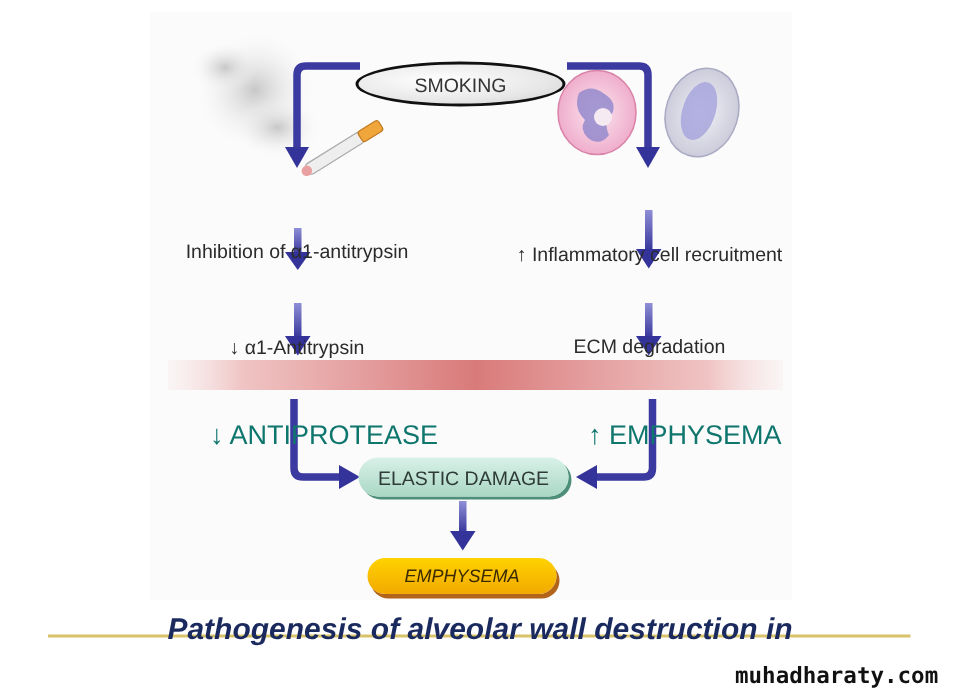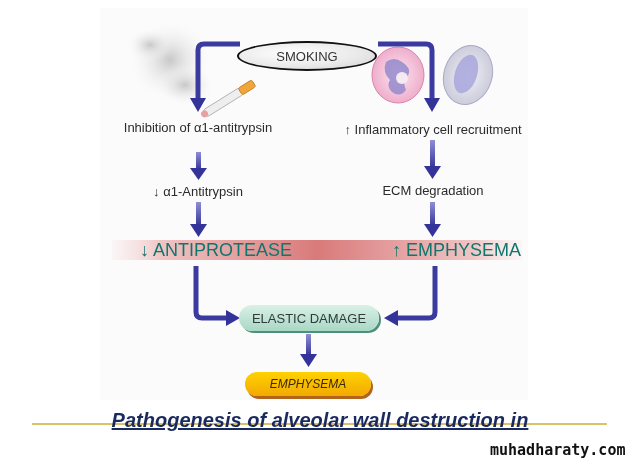--- a/index.html
+++ b/index.html
@@ -17,6 +17,7 @@
       position: absolute; font-family: "Liberation Sans", sans-serif;
       font-size: 13px; color: #2b2b2b; text-align: center; line-height: 16px;
       white-space: nowrap;
+      margin-top: 40px;
     }
     .band-lbl { font-size: 18px; color: #0f766e; }
     .pill {

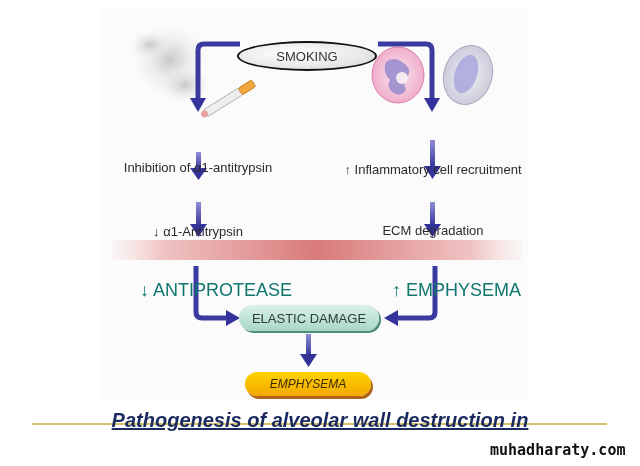--- a/index.html
+++ b/index.html
@@ -52,7 +52,7 @@
     .title {
       position: absolute; left: 0; top: 407px; width: 640px;
       font-family: "Liberation Sans", sans-serif; font-weight: bold; font-style: italic;
-      font-size: 20px; color: #1a2a5e; text-align: center; line-height: 26px; text-decoration: underline;
+      font-size: 20px; color: #1a2a5e; text-align: center; line-height: 26px;
     }
     .watermark {
       position: absolute; left: 490px; top: 441px;

